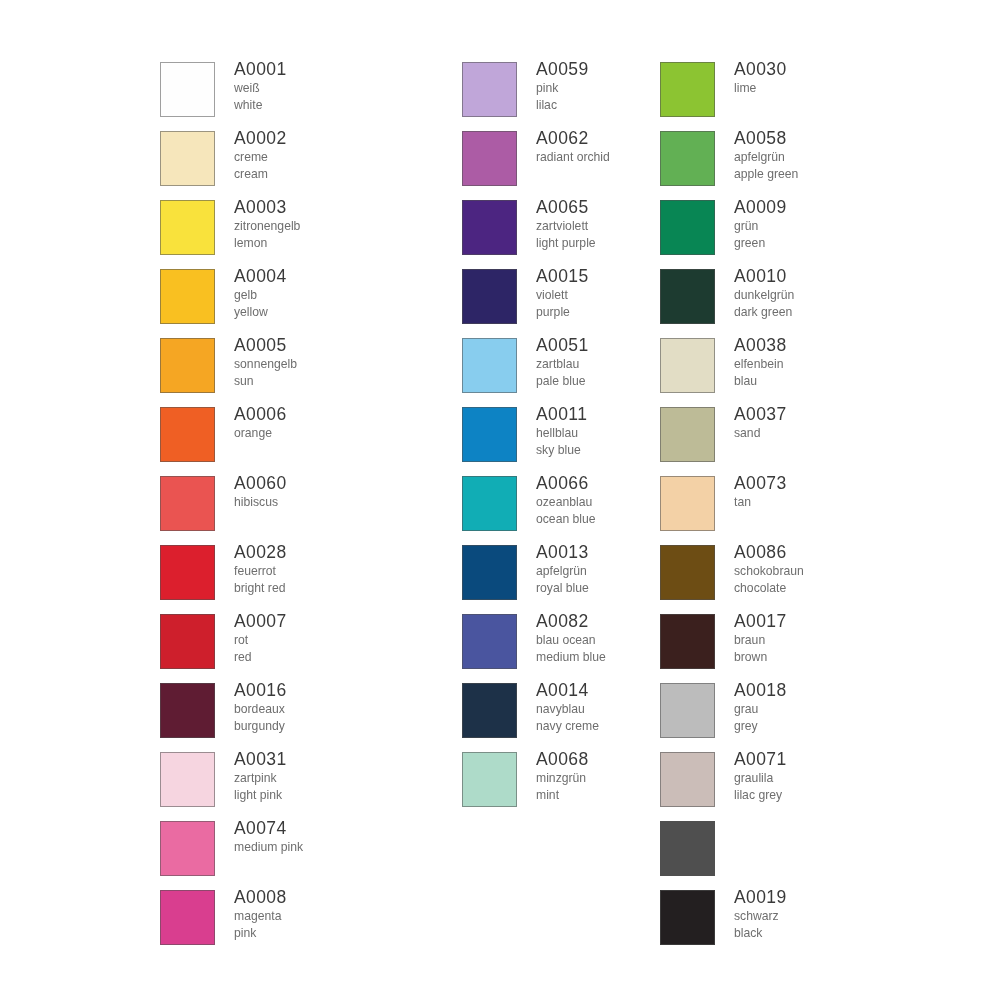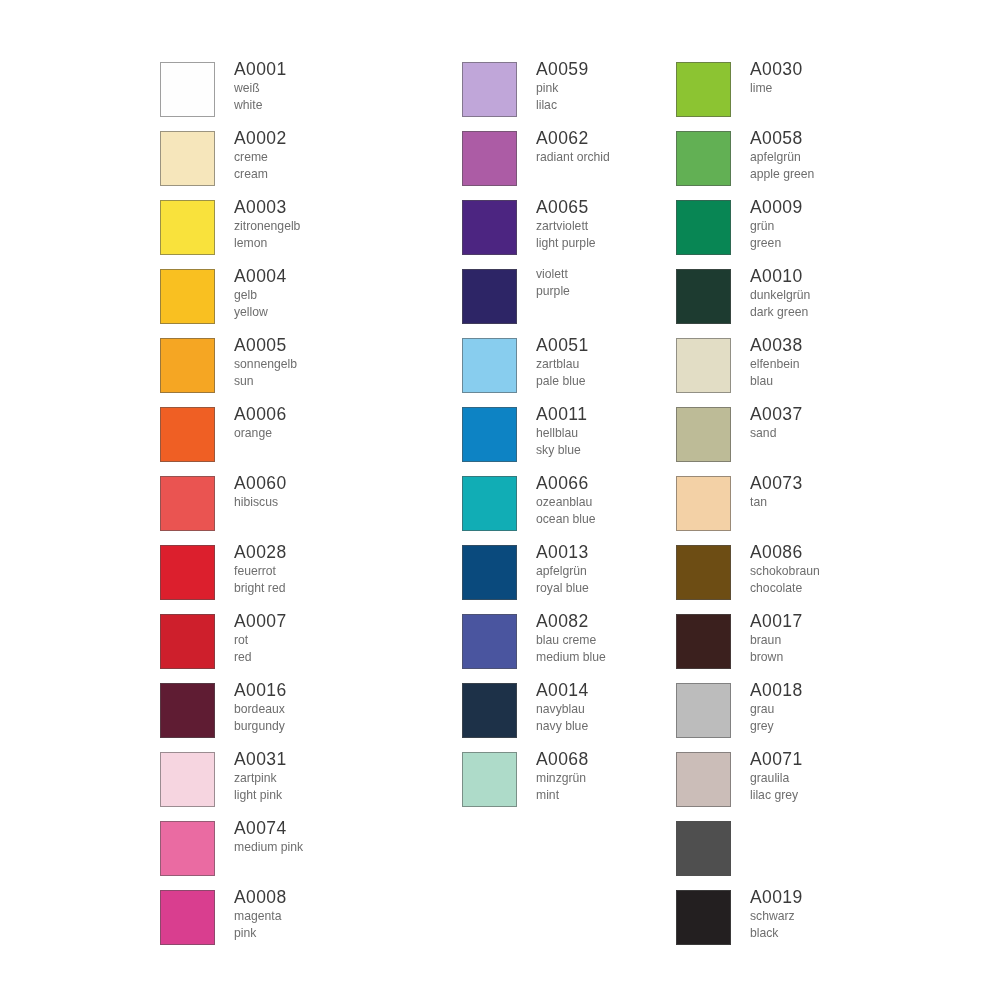--- a/index.html
+++ b/index.html
@@ -20,7 +20,7 @@
   }
   .col-0{left:160px;}
   .col-1{left:418px;padding-left:44px;}
-  .col-2{left:676px;}
+  .col-2{left:660px;}
 
   .swatch-row{
     position:relative;

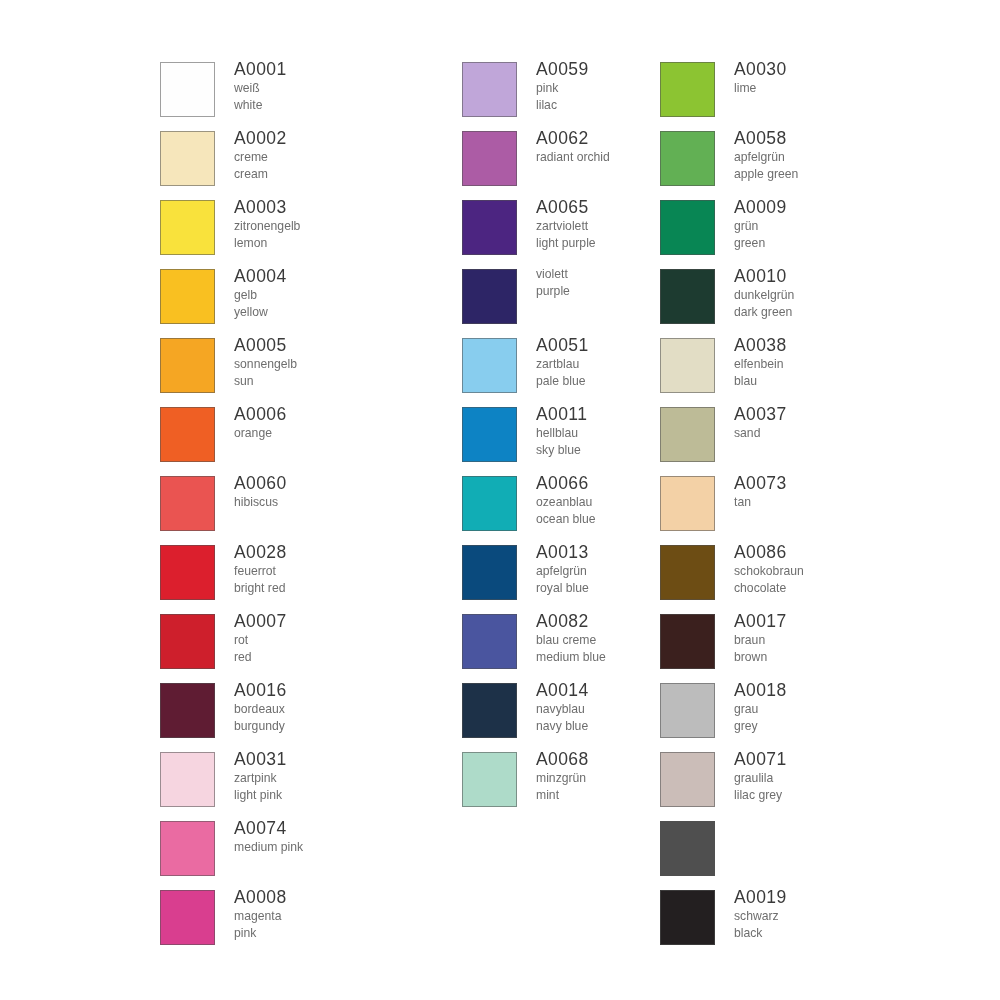--- a/index.html
+++ b/index.html
@@ -188,6 +188,7 @@
       <div class="swatch-row">
         <div class="swatch" style="background: rgb(45, 37, 102);"></div>
         <div class="labels">
+          <div class="code">A0015</div>
           <div class="name">violett</div>
           <div class="name">purple</div>
         </div>

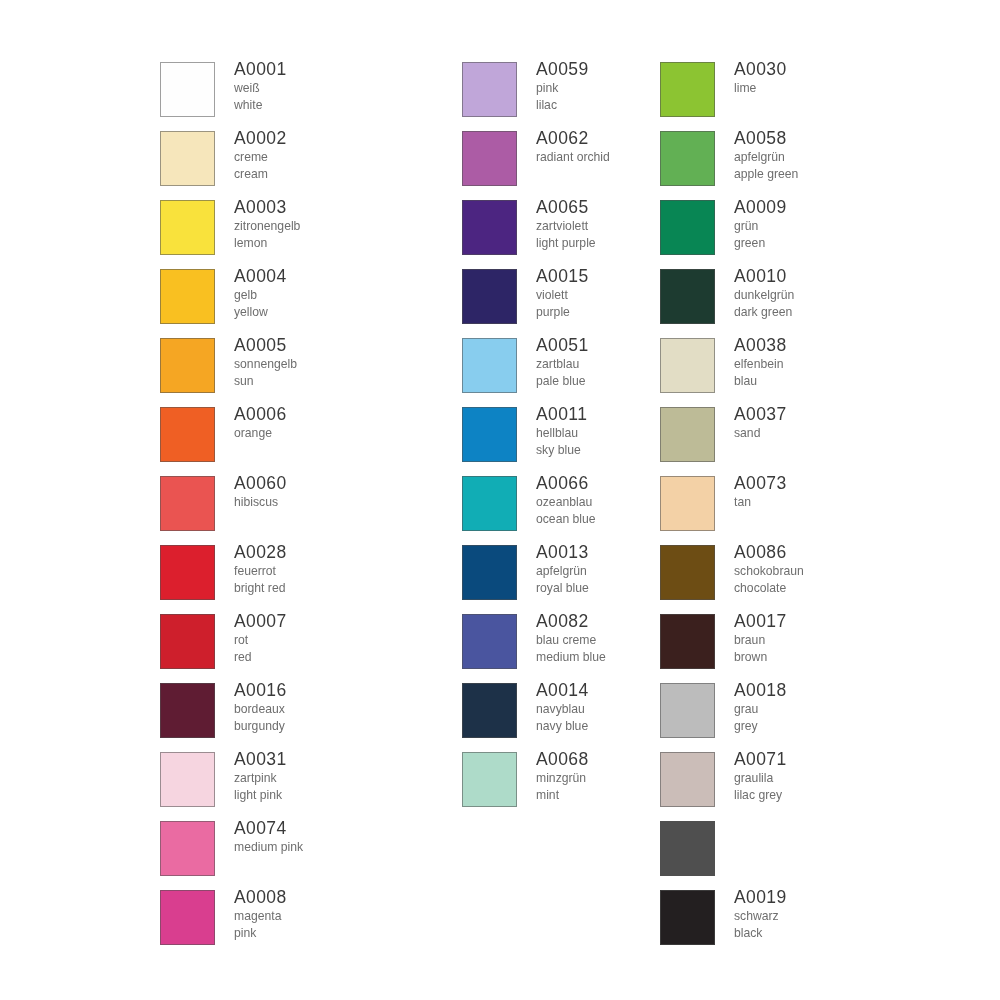--- a/index.html
+++ b/index.html
@@ -229,7 +229,7 @@
         <div class="swatch" style="background: rgb(74, 85, 159);"></div>
         <div class="labels">
           <div class="code">A0082</div>
-          <div class="name">blau creme</div>
+          <div class="name">blau ocean</div>
           <div class="name">medium blue</div>
         </div>
       </div>

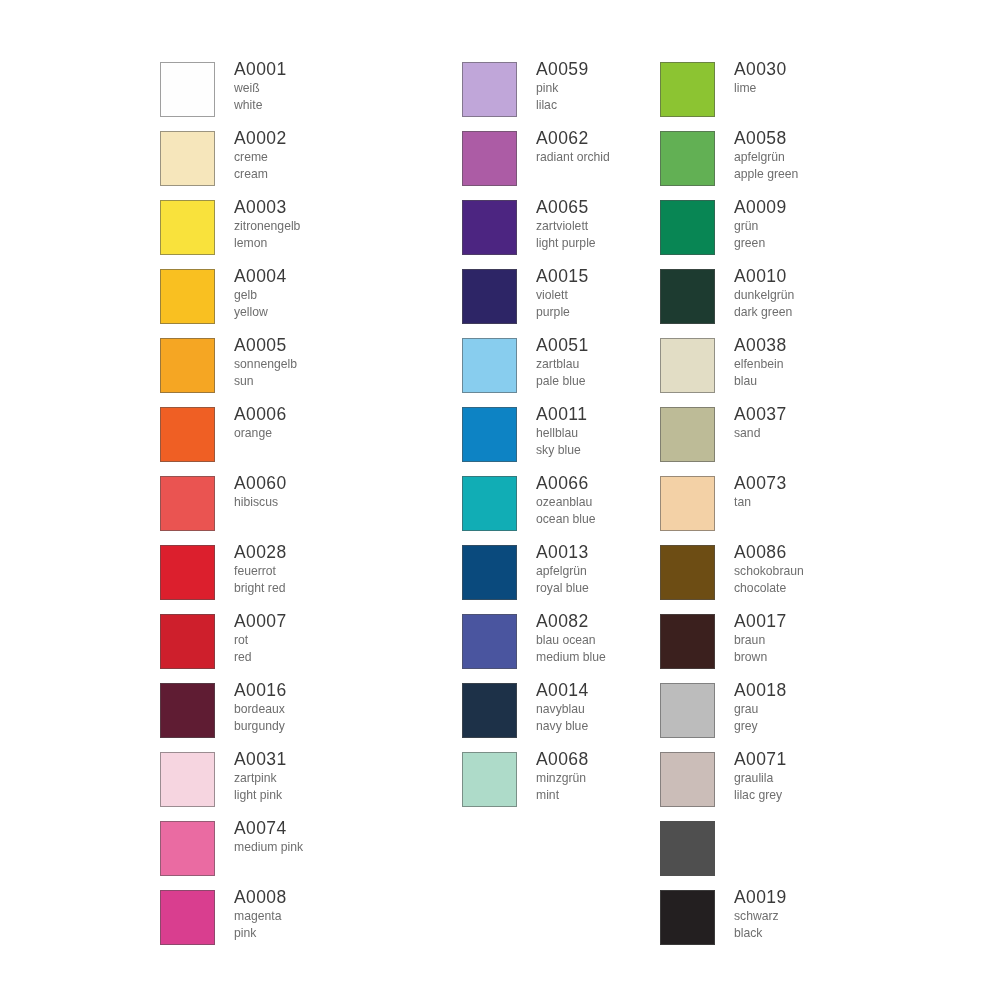--- a/index.html
+++ b/index.html
@@ -238,7 +238,7 @@
         <div class="labels">
           <div class="code">A0014</div>
           <div class="name">navyblau</div>
-          <div class="name">navy blue</div>
+          <div class="name">navy creme</div>
         </div>
       </div>
       <div class="swatch-row">

